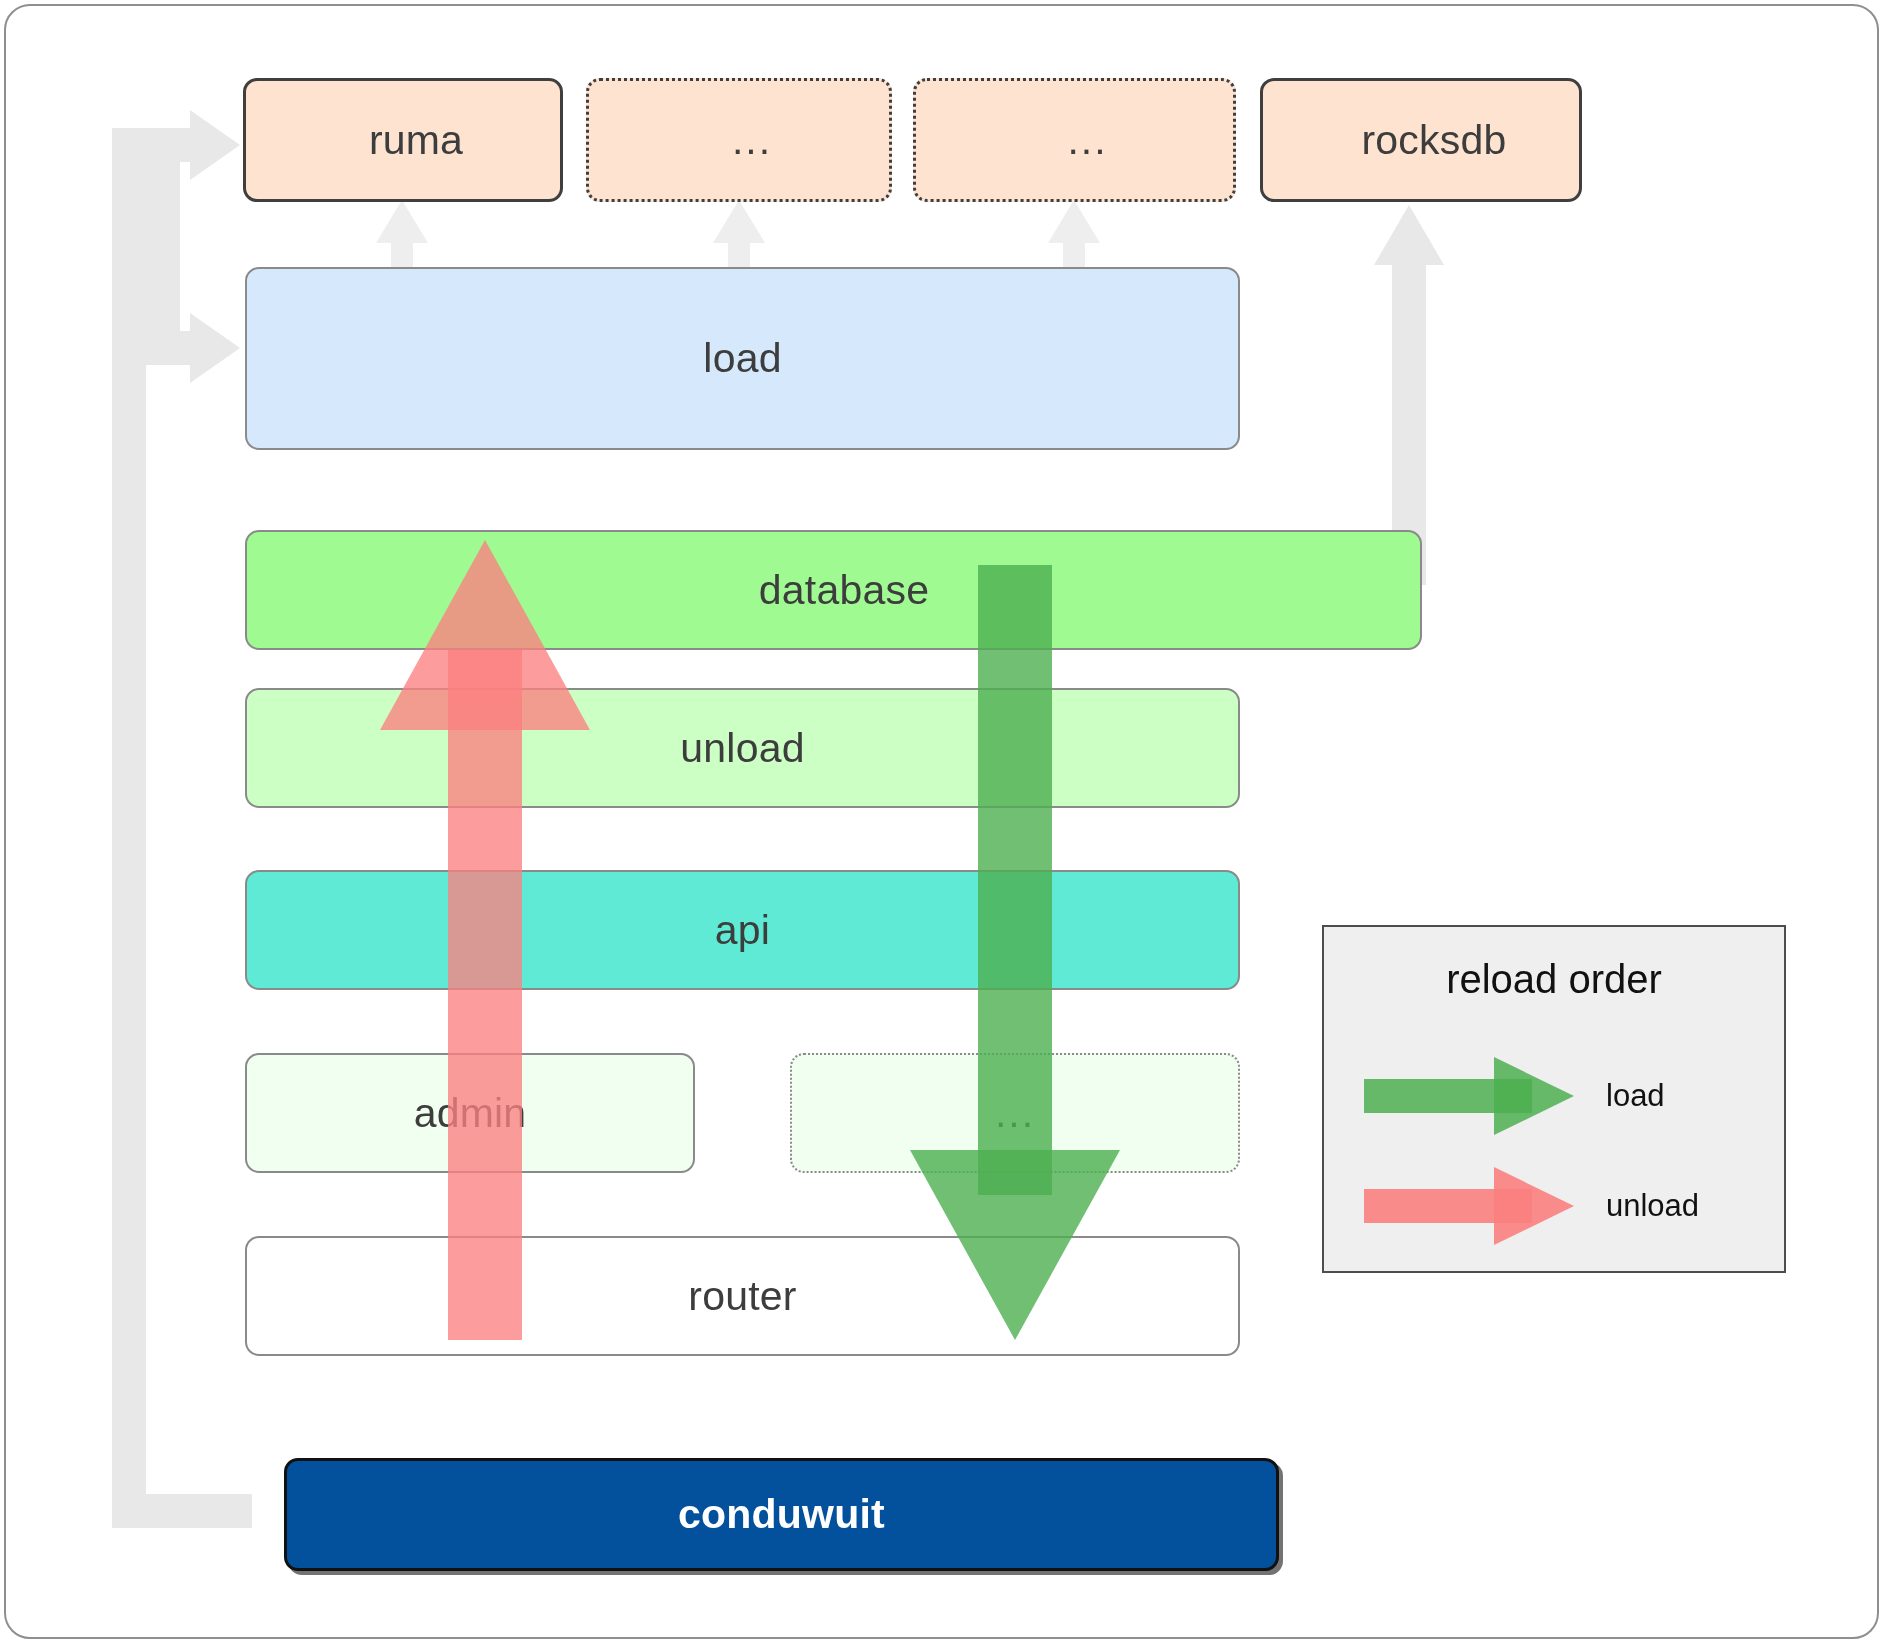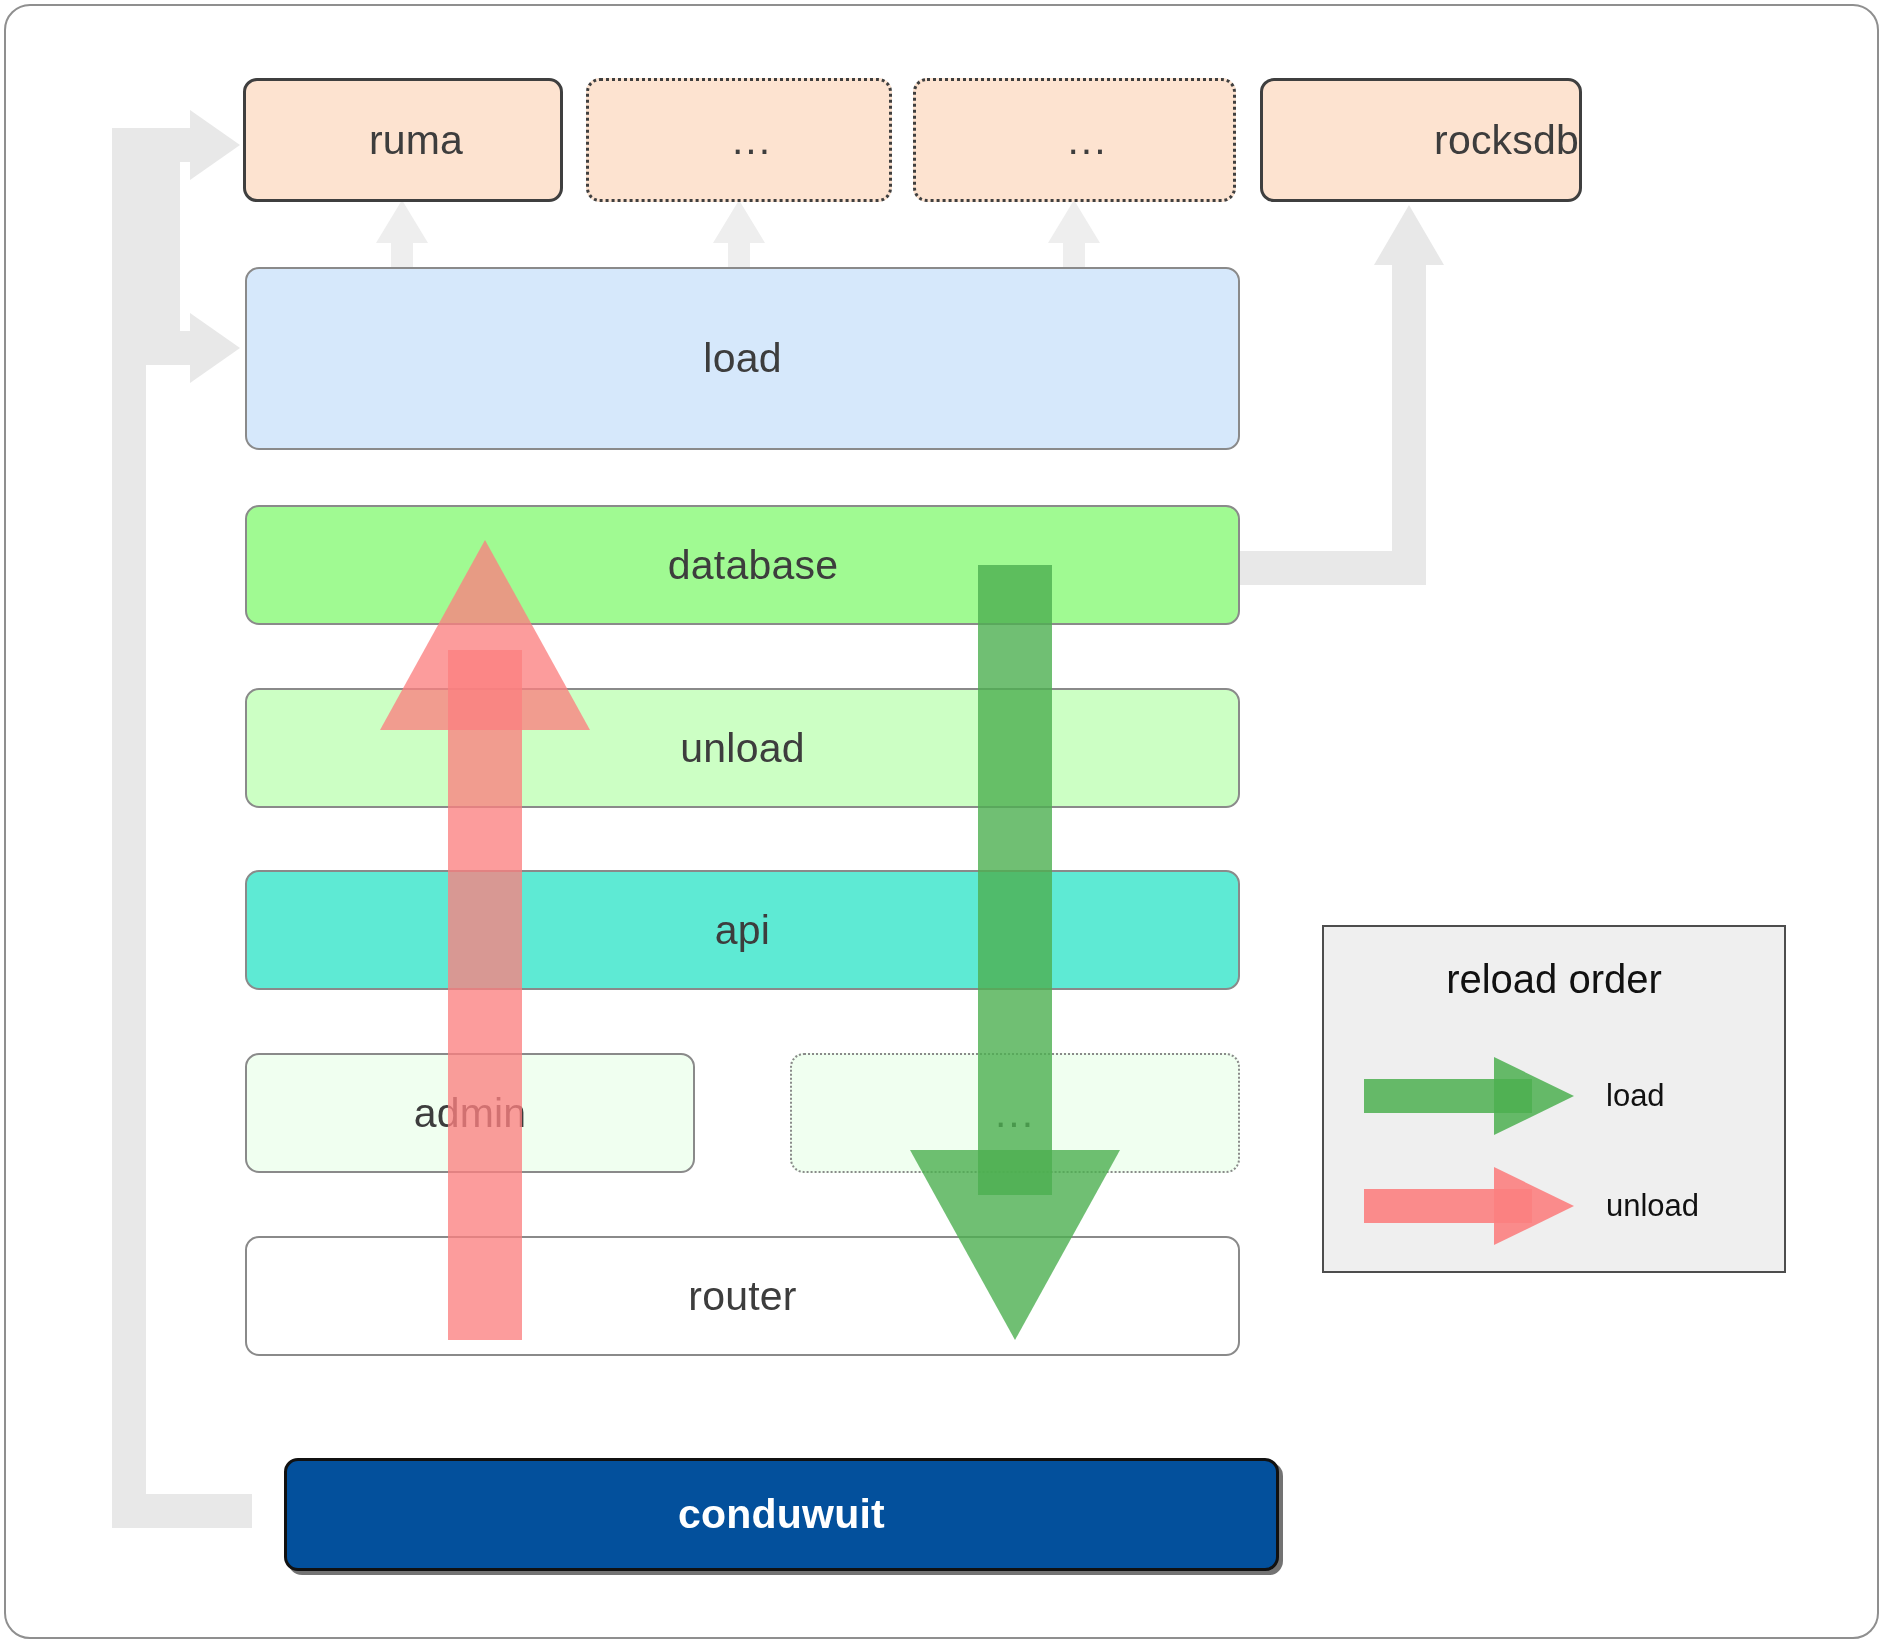--- a/index.html
+++ b/index.html
@@ -140,7 +140,7 @@
     <span class="dots">...</span>
   </div>
 
-  <div class="node dep" style="left:1260px; top:78px; width:322px; height:124px;justify-content:flex-end;">
+  <div class="node dep" style="left:1260px; top:78px; width:322px; height:124px;">
     <span>rocksdb</span>
   </div>
 

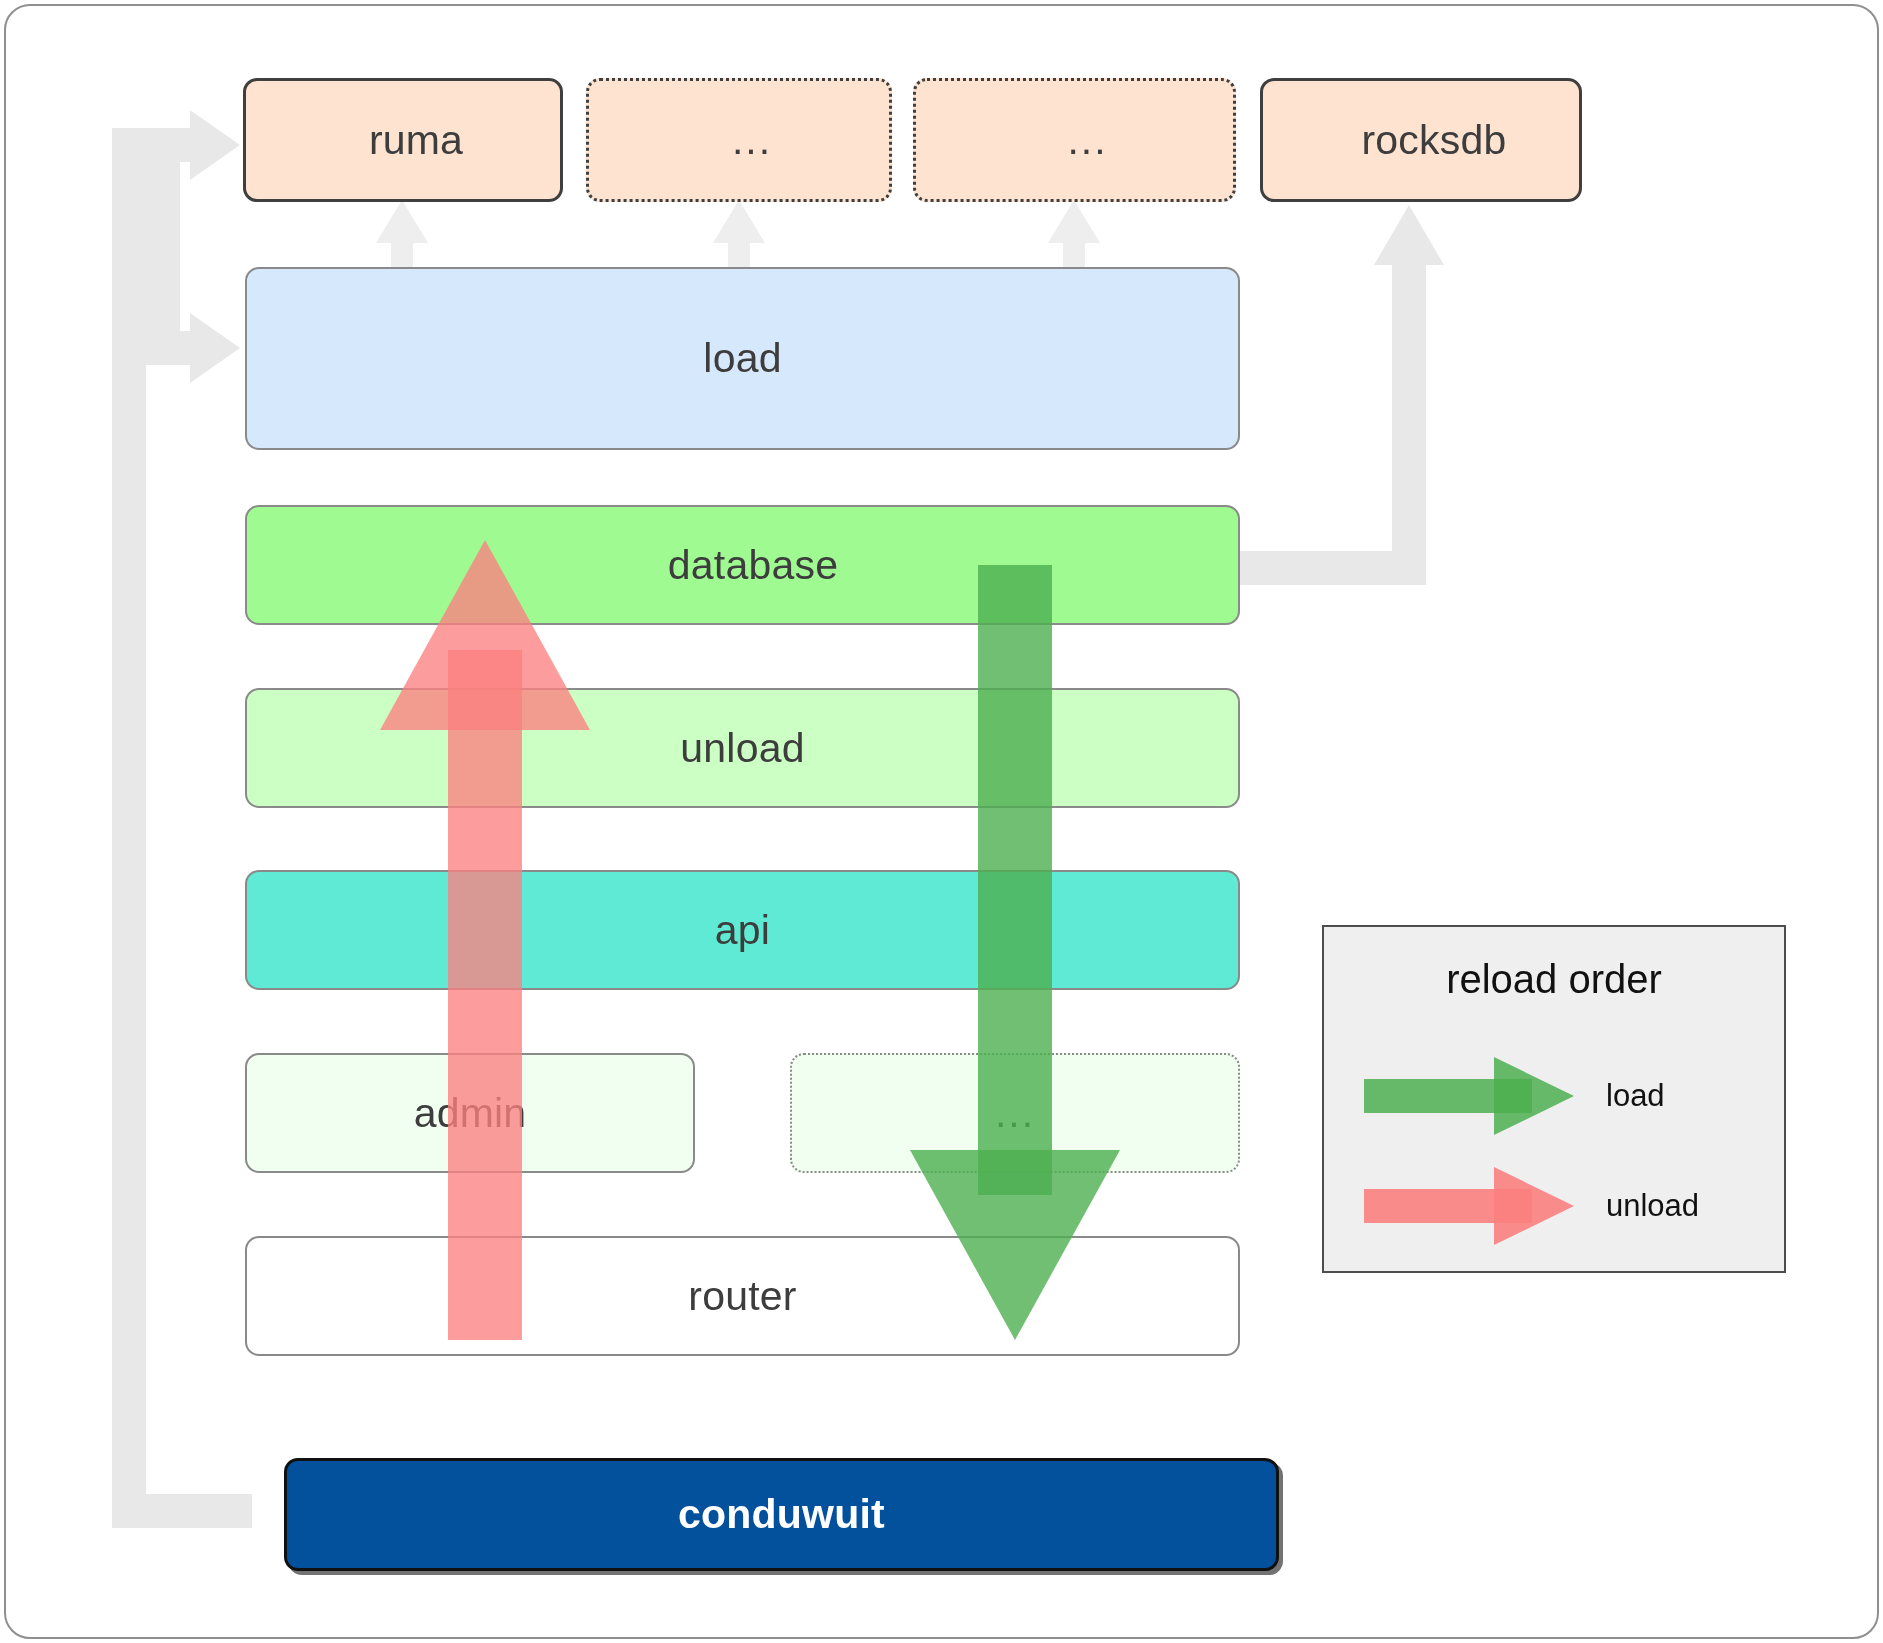--- a/index.html
+++ b/index.html
@@ -148,7 +148,7 @@
     <span>load</span>
   </div>
 
-  <div class="node db-box" style="left:245px; top:505px; width:995px; height:120px;padding-left:21px;">
+  <div class="node db-box" style="left:245px; top:530px; width:1177px; height:120px;padding-left:21px;">
     <span>database</span>
   </div>
 

